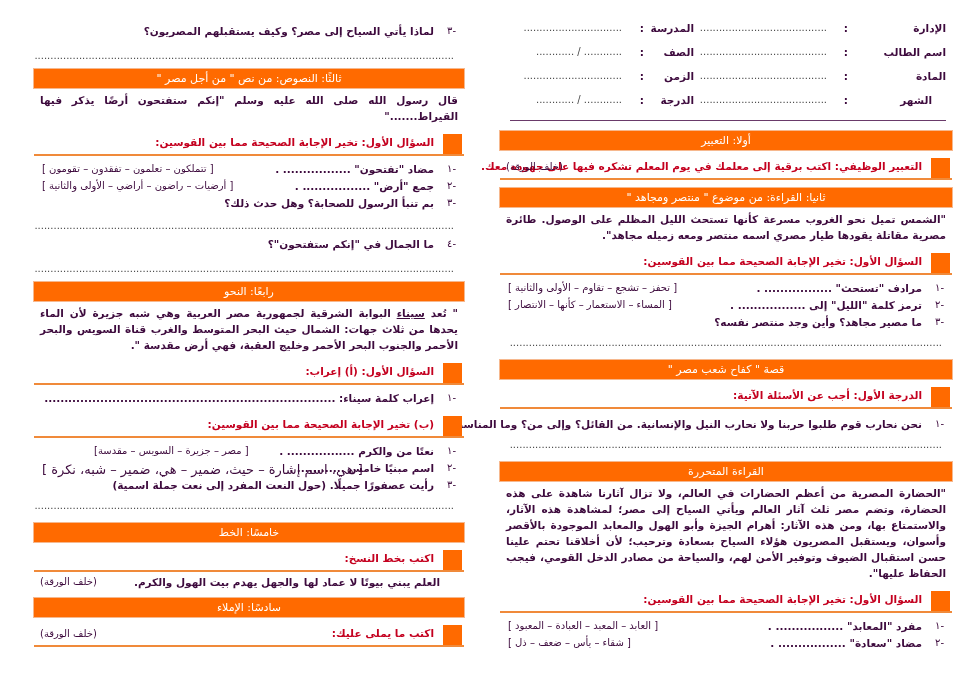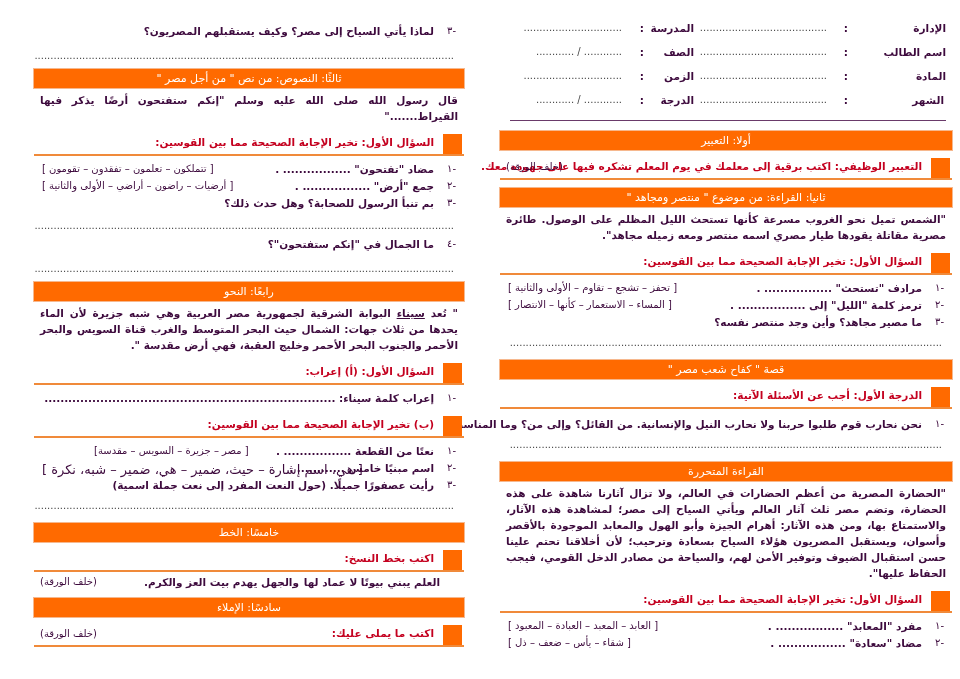--- a/index.html
+++ b/index.html
@@ -59,7 +59,7 @@
       <span class="dotted" style="right:330px">...............................</span>
     </div>
     <div class="row">
-      <span style="right:8px">الشهر</span>
+      <span style="right:20px">الشهر</span>
       <span style="right:104px">:</span>
       <span class="dotted" style="right:125px">........................................</span>
       <span style="right:258px">الدرجة</span>

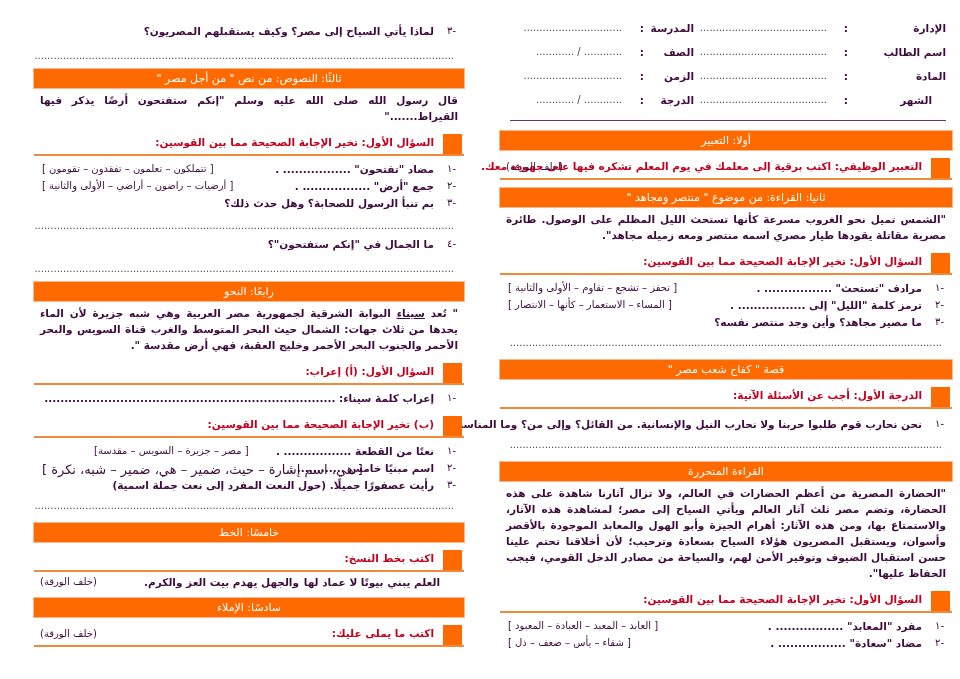--- a/index.html
+++ b/index.html
@@ -198,7 +198,7 @@
     <div class="gap6"></div>
     <div class="q">
       <span class="num">-١</span>
-      <span class="text">نعتًا من القطعة ................. .</span>
+      <span class="text">نعتًا من والكرم ................. .</span>
       <span class="opts" style="left:60px">[ مصر – جزيرة – السويس – مقدسة]</span>
     </div>
     <div class="q">

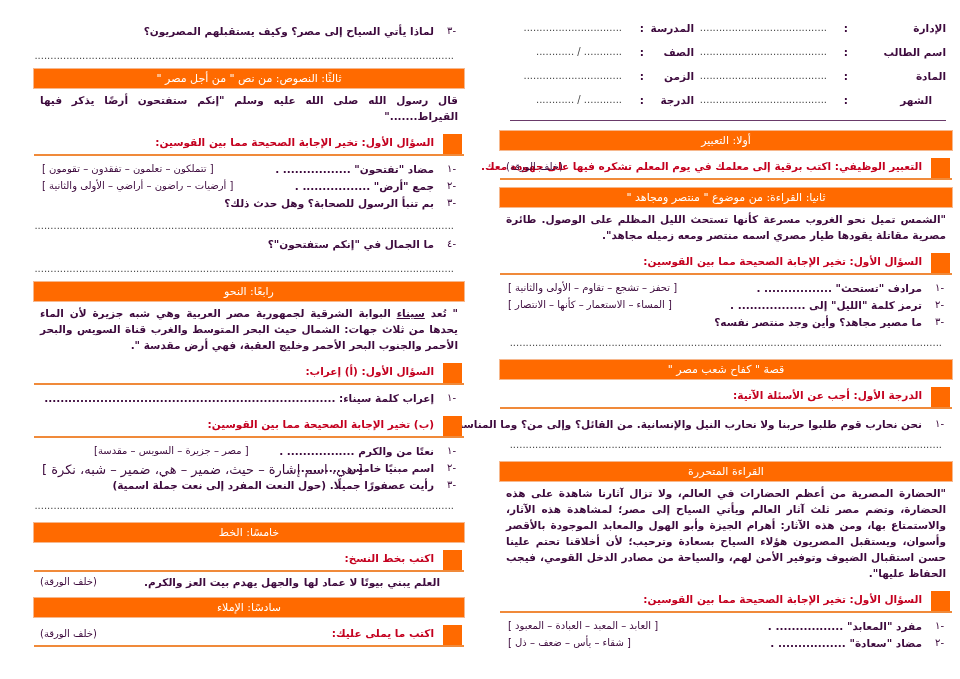--- a/index.html
+++ b/index.html
@@ -221,7 +221,7 @@
     </div>
     <div class="khat">
       <span style="right:24px">العلم يبني بيوتًا لا عماد لها</span>
-      <span style="right:165px">والجهل يهدم بيت العز والكرم.</span>
+      <span style="right:165px">والجهل يهدم بيت الهول والكرم.</span>
       <span style="left:6px;font-weight:normal;font-size:10px">(خلف الورقة)</span>
     </div>
     <div class="gap4"></div>

